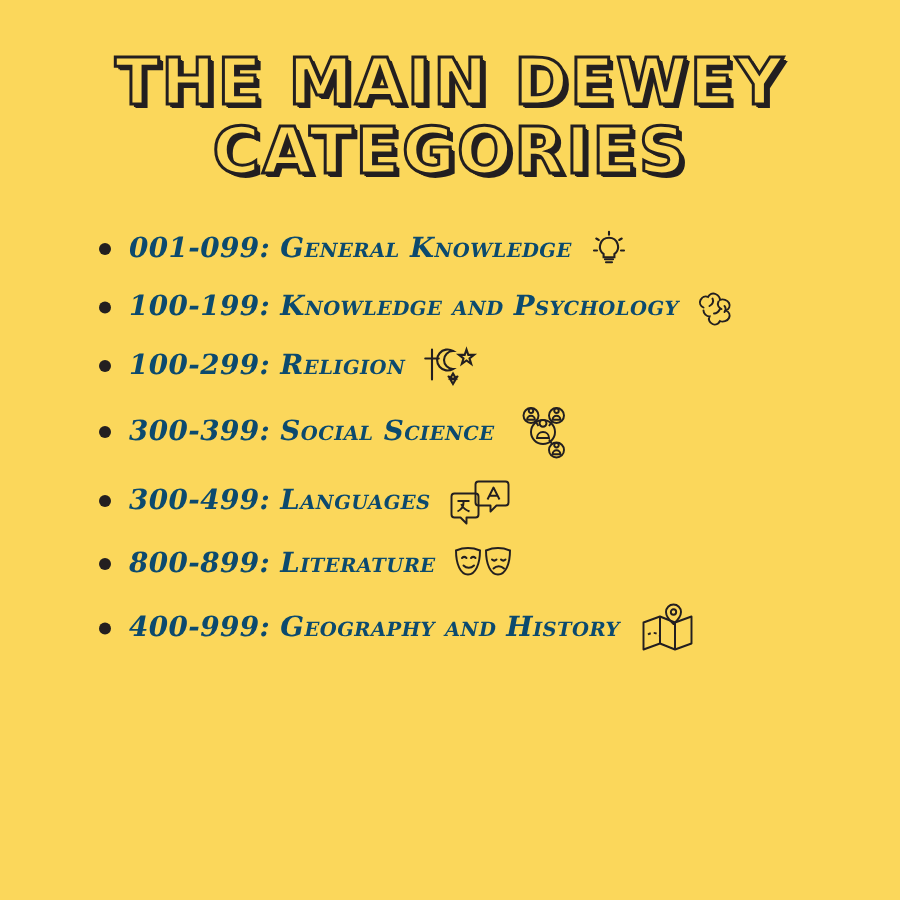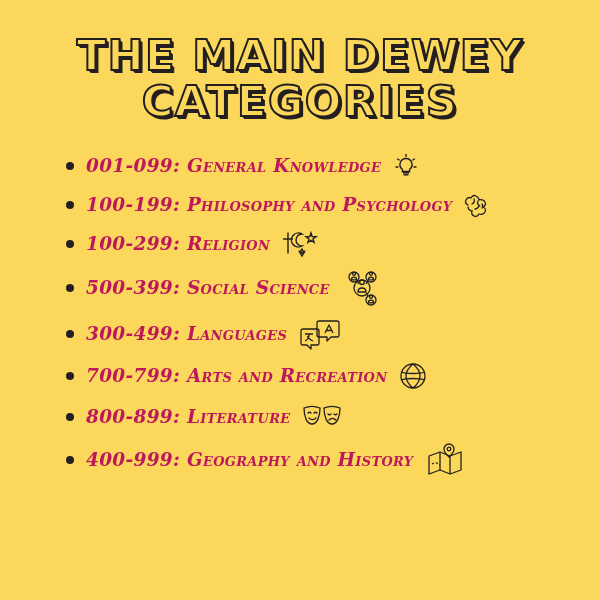--- a/index.html
+++ b/index.html
@@ -65,7 +65,7 @@
     font-weight: bold;
     font-style: italic;
     font-size: 18.5px;
-    color: #be185d;
+    color: #0c4a6e;
     font-variant: small-caps;
     letter-spacing: 0.3px;
     white-space: nowrap;

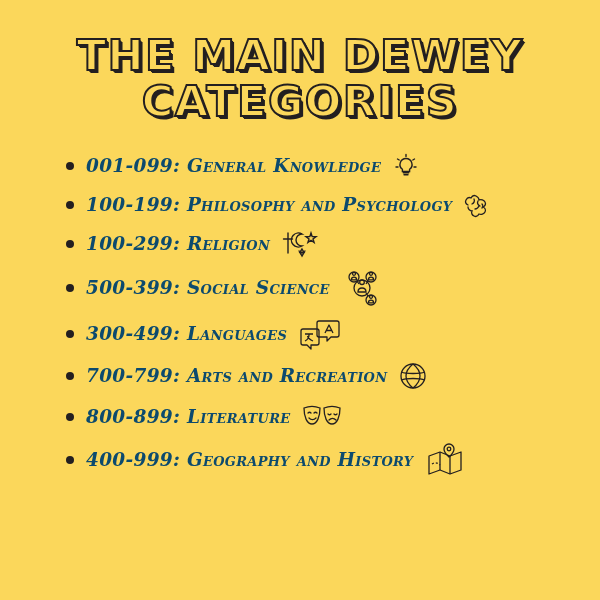--- a/index.html
+++ b/index.html
@@ -105,7 +105,7 @@
 
     <li>
       <span class="bullet"></span>
-      <span class="entry">100-199: Philosophy and Psychology</span>
+      <span class="entry">100-199: Knowledge and Psychology</span>
       <span class="icon">
         <svg width="34" height="28" viewBox="0 0 34 28" fill="none" stroke="#231f20" stroke-width="1.3" stroke-linecap="round">
           <path d="M6 14c-2-1-3-3-2-5s3-3 5-2c1-2 3-3 5-2s3 2 3 4c2-1 5 0 6 2s0 4-2 5c2 1 3 3 2 5s-4 3-6 2c-1 2-3 3-5 2s-3-3-2-5c-2 0-4-2-4-4"></path>

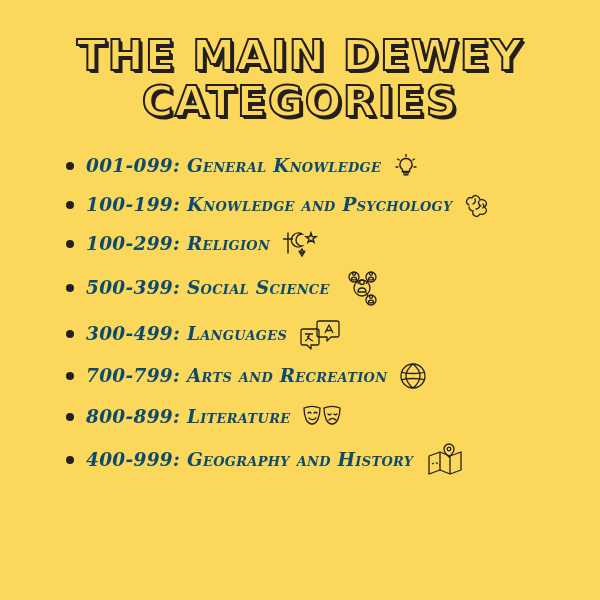--- a/index.html
+++ b/index.html
@@ -129,7 +129,7 @@
 
     <li>
       <span class="bullet"></span>
-      <span class="entry">500-399: Social Science</span>
+      <span class="entry">300-399: Social Science</span>
       <span class="icon">
         <svg width="44" height="40" viewBox="0 0 44 40" fill="none" stroke="#231f20" stroke-width="1.3">
           <circle cx="22" cy="20" r="8"></circle>

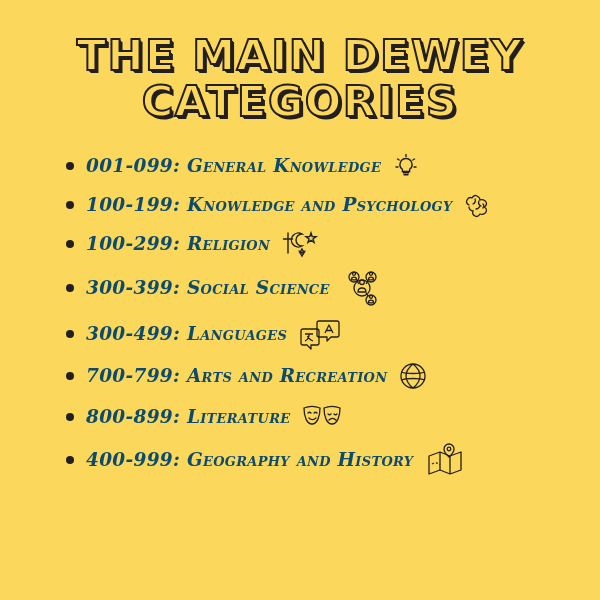--- a/index.html
+++ b/index.html
@@ -160,17 +160,6 @@
 
 
 
-    <li>
-      <span class="bullet"></span>
-      <span class="entry">700-799: Arts and Recreation</span>
-      <span class="icon">
-        <svg width="32" height="32" viewBox="0 0 32 32" fill="none" stroke="#231f20" stroke-width="1.3">
-          <circle cx="16" cy="16" r="12"></circle>
-          <path d="M16 4c5 4 7 8 7 12s-2 8-7 12M16 4c-5 4-7 8-7 12s2 8 7 12"></path>
-          <path d="M4.5 12c4 2 19 2 23 0M4.5 20c4-2 19-2 23 0"></path>
-        </svg>
-      </span>
-    </li>
 
     <li>
       <span class="bullet"></span>

